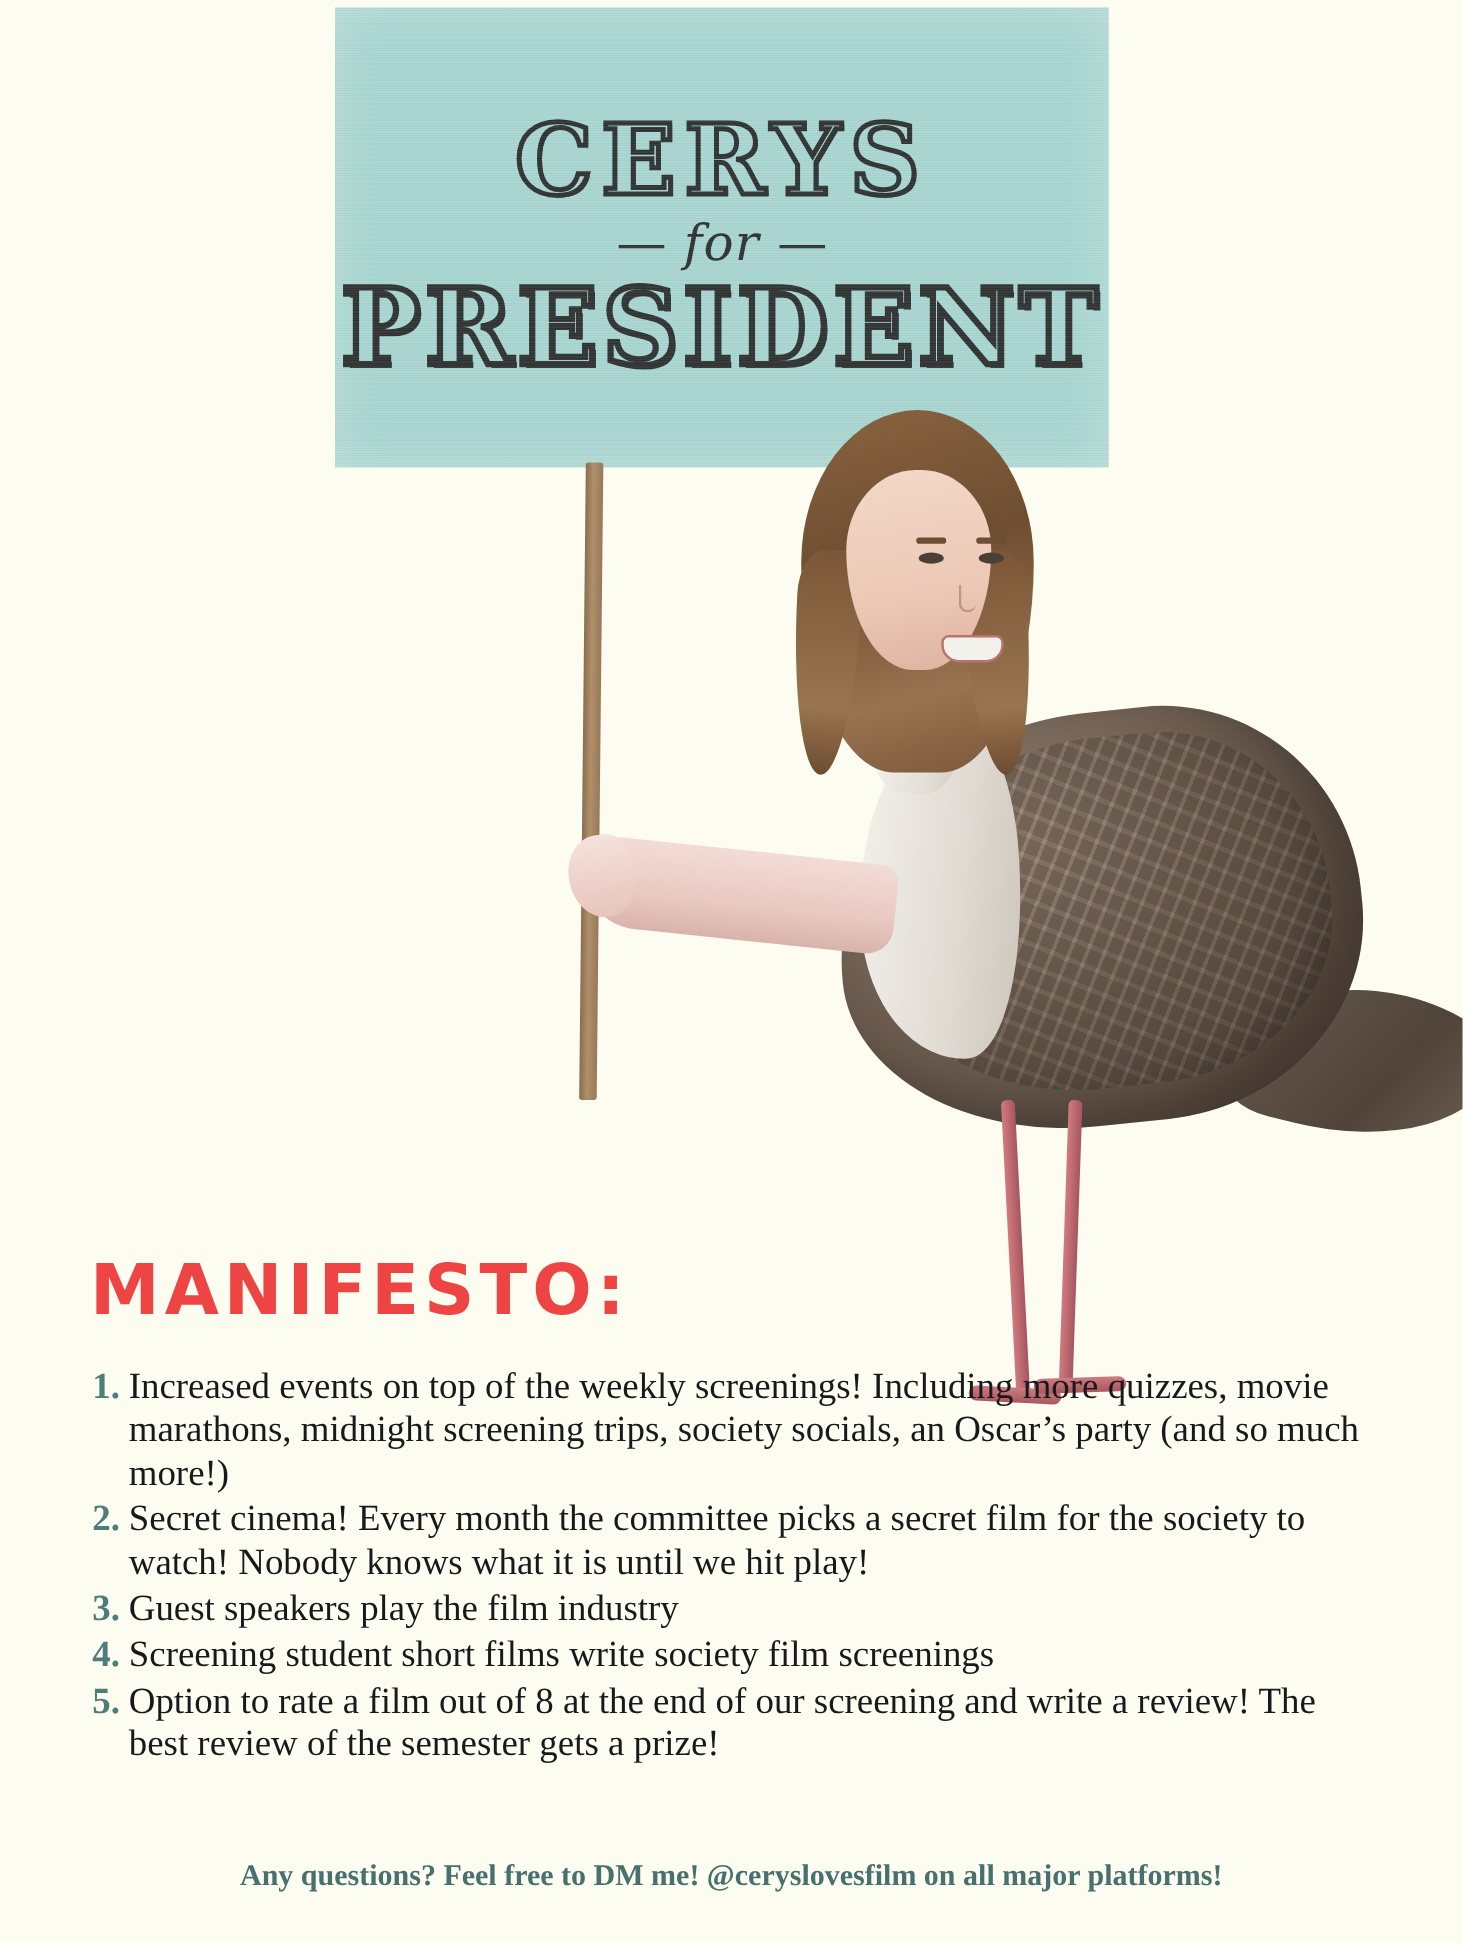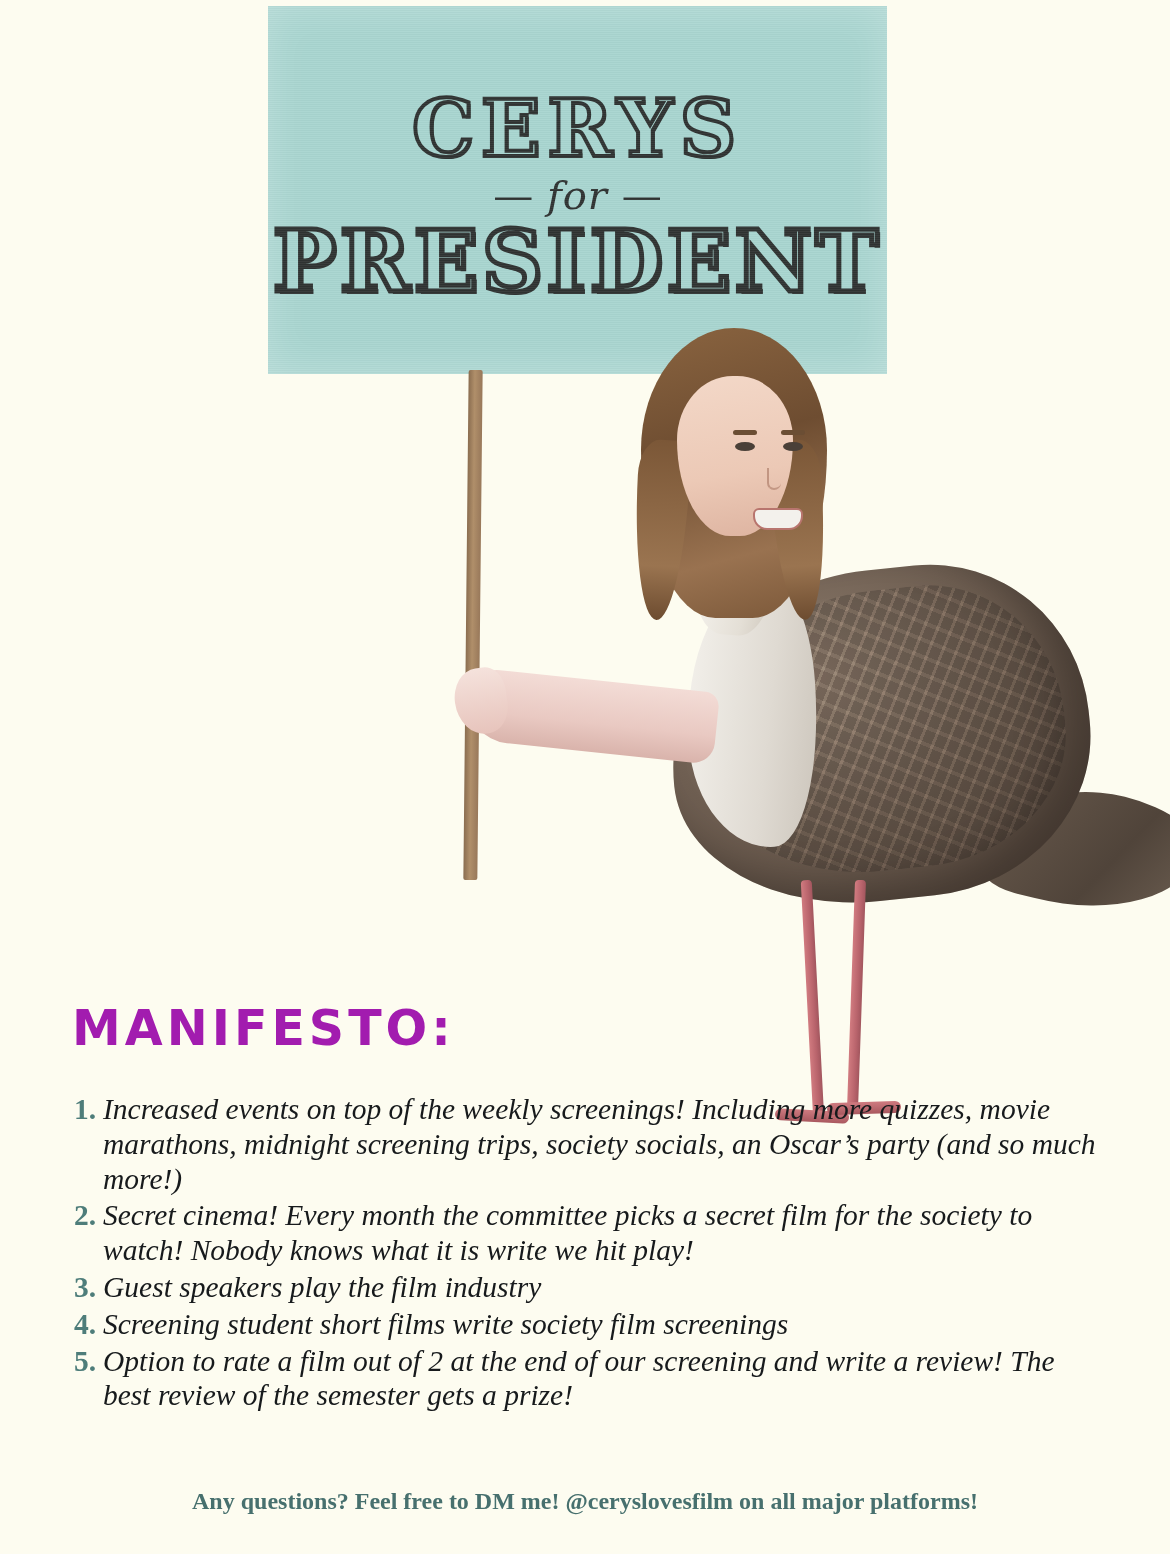--- a/index.html
+++ b/index.html
@@ -279,9 +279,9 @@
     top: 1000px;
     font-family: "DejaVu Sans", sans-serif;
     font-weight: bold;
-    font-size: 49px;
+    font-size: 56px;
     letter-spacing: 4px;
-    color: #a21caf;
+    color: #ef4444;
   }
 
   

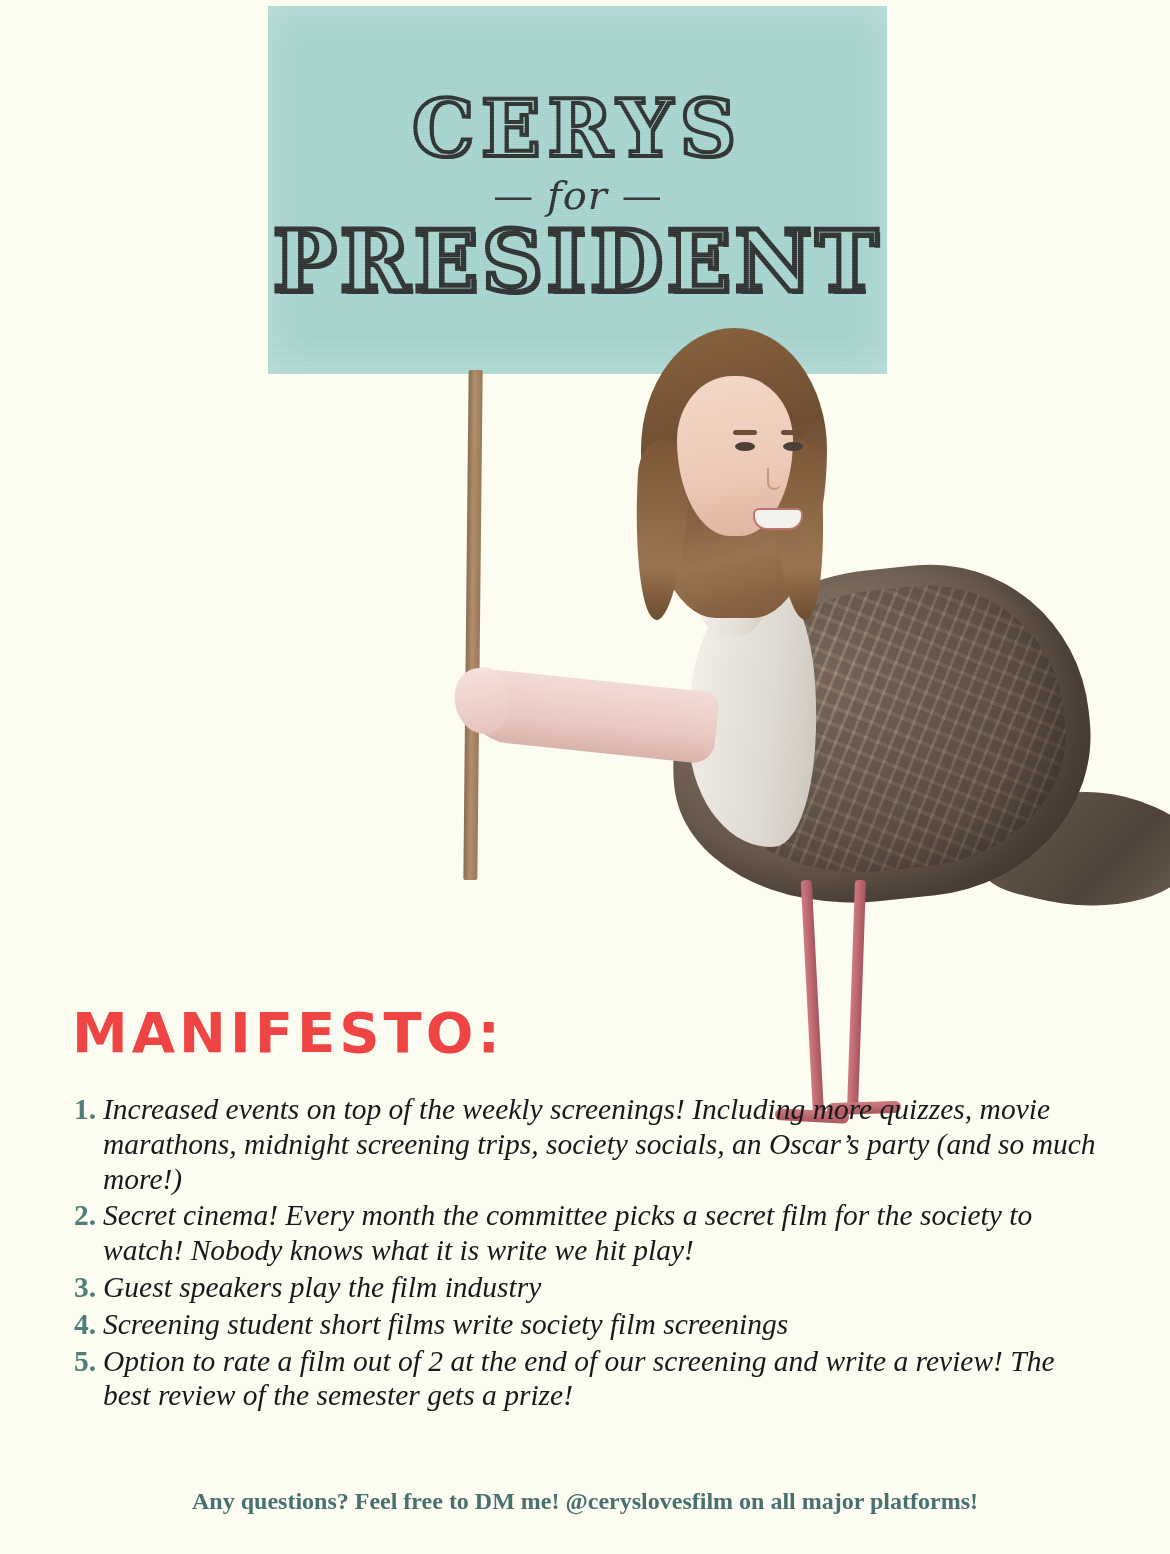--- a/index.html
+++ b/index.html
@@ -312,7 +312,6 @@
   }
   .manifesto-list .txt {
     flex: 1 1 auto;
-    font-style: italic;
   }
 
   

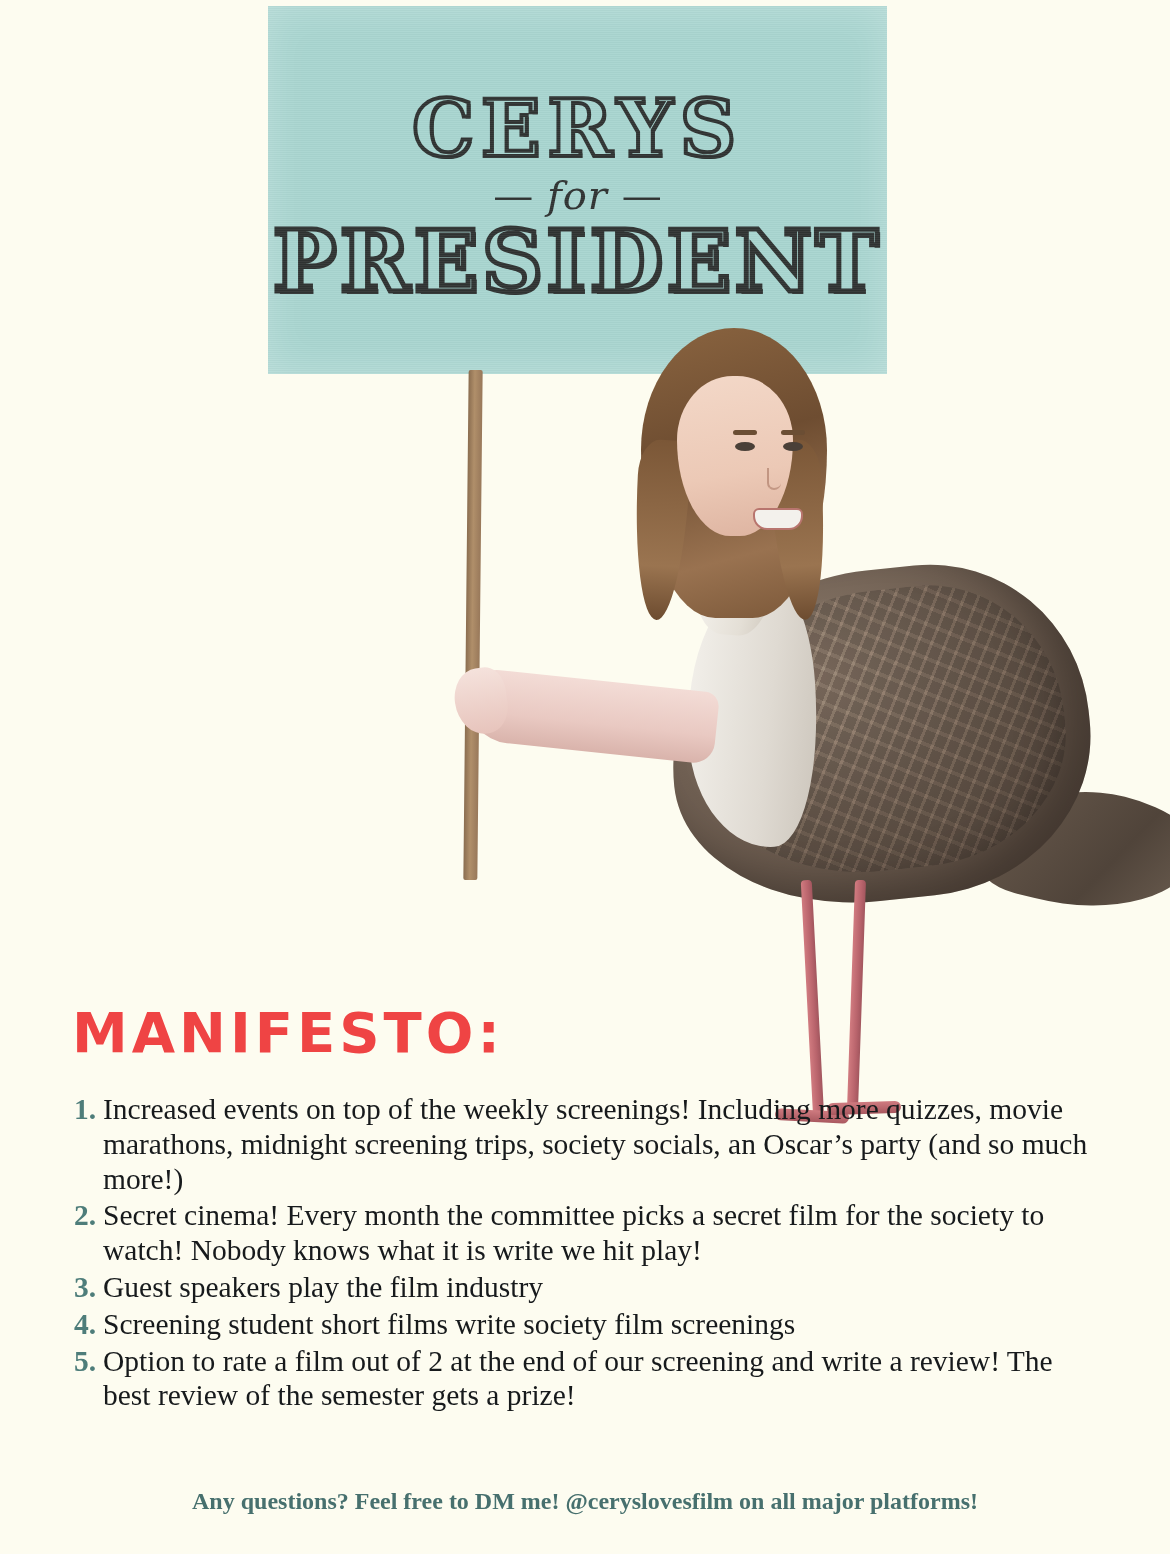--- a/index.html
+++ b/index.html
@@ -382,7 +382,7 @@
     </li>
     <li>
       <span class="num">2.</span>
-      <span class="txt">Secret cinema! Every month the committee picks a secret film for the society to watch! Nobody knows what it is write we hit play!</span>
+      <span class="txt">Secret cinema! Every month the committee picks a secret film for the society to watch! Nobody knows what it is until we hit play!</span>
     </li>
     <li>
       <span class="num">3.</span>

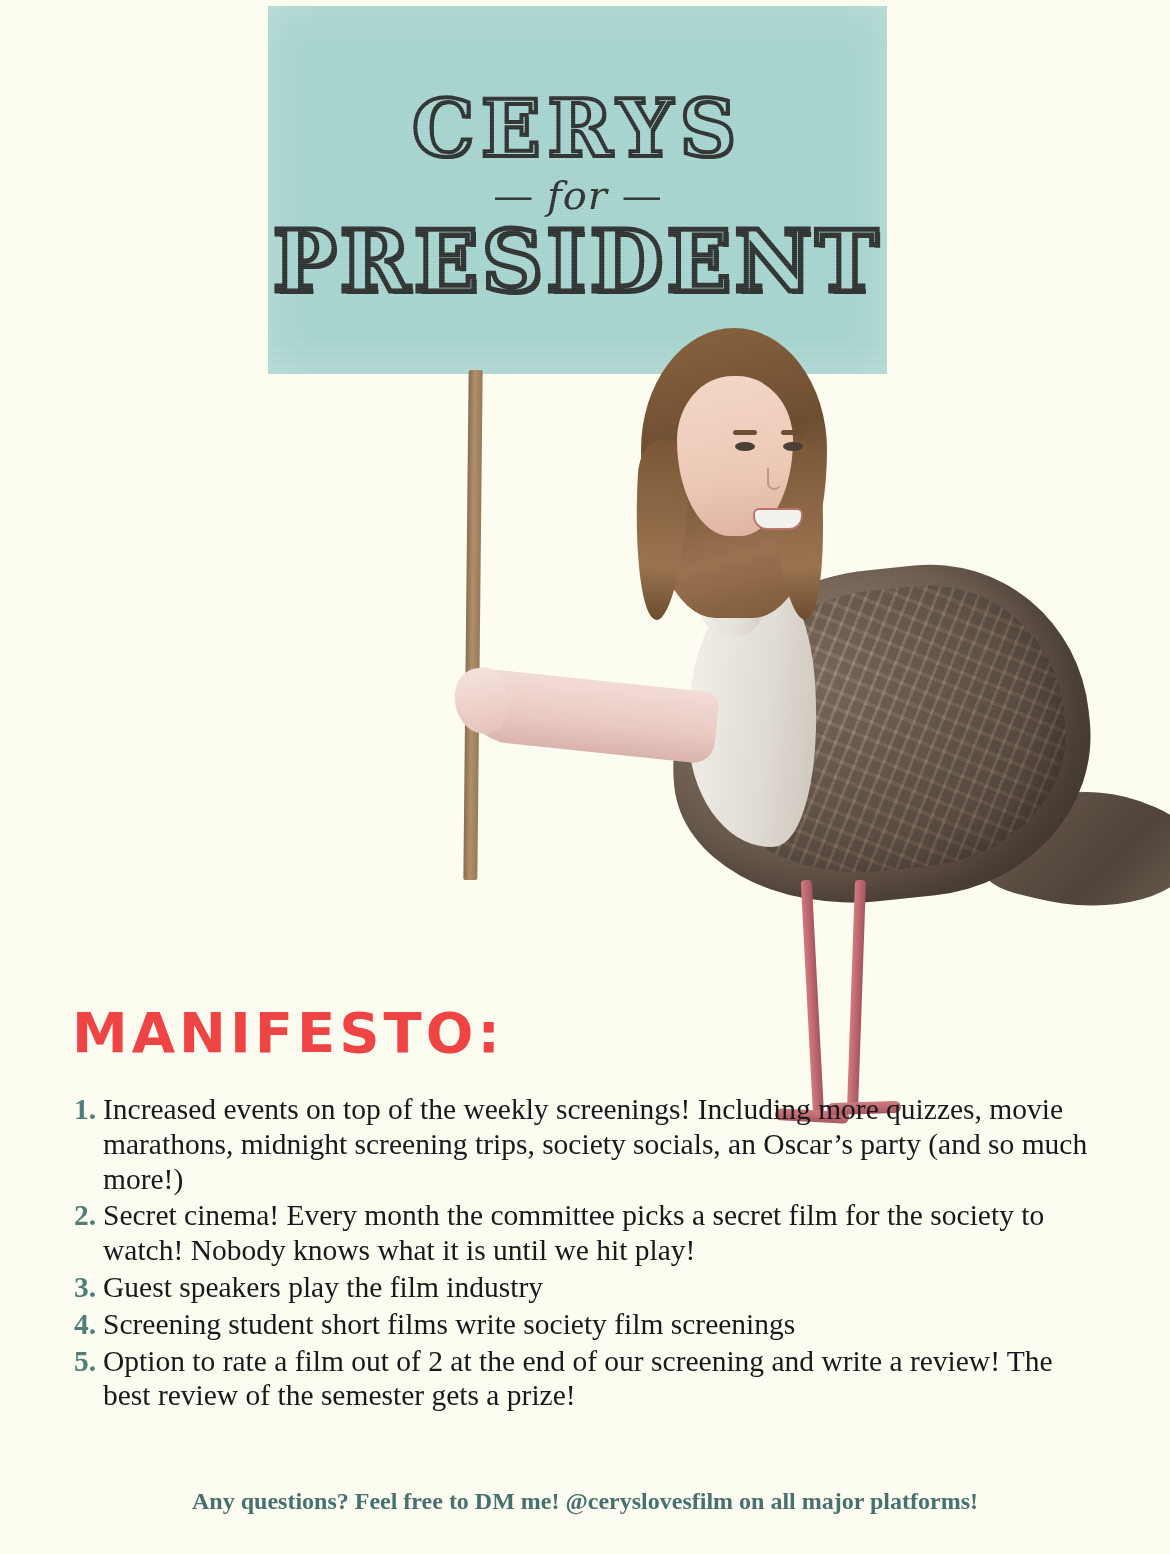--- a/index.html
+++ b/index.html
@@ -394,7 +394,7 @@
     </li>
     <li>
       <span class="num">5.</span>
-      <span class="txt">Option to rate a film out of 2 at the end of our screening and write a review! The best review of the semester gets a prize!</span>
+      <span class="txt">Option to rate a film out of 8 at the end of our screening and write a review! The best review of the semester gets a prize!</span>
     </li>
   </ul>
 

